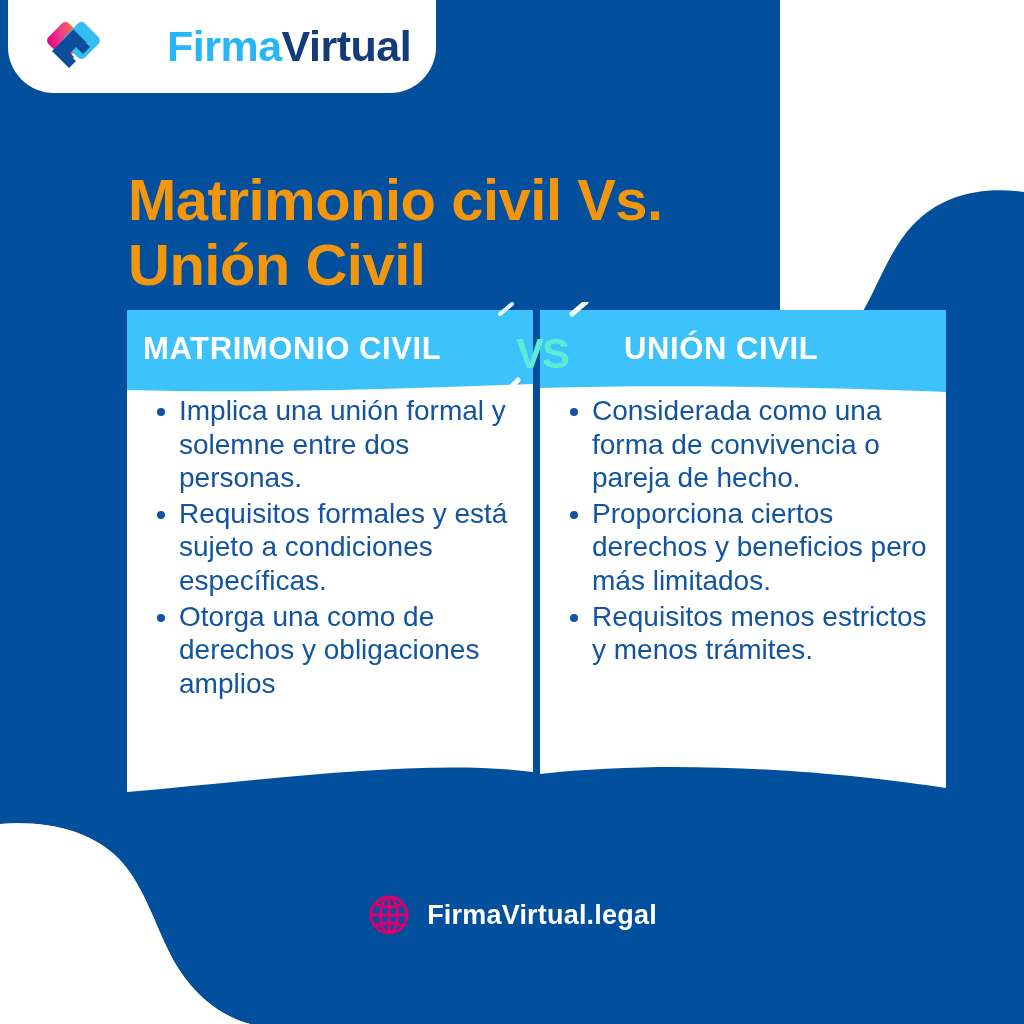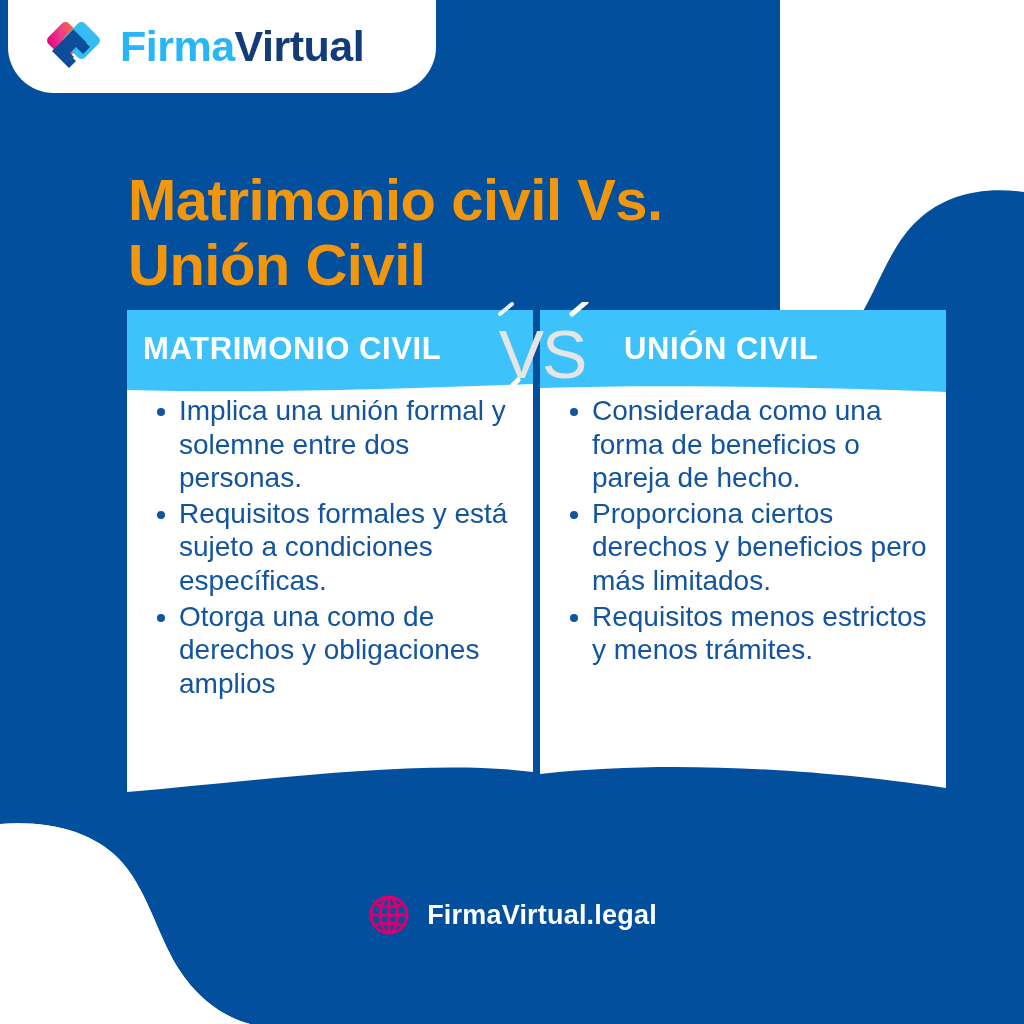--- a/index.html
+++ b/index.html
@@ -38,6 +38,7 @@
     align-items: center;
     padding-left: 32px;
     box-sizing: border-box;
+    gap: 47px;
   }
   .logo-mark {
     width: 66px;

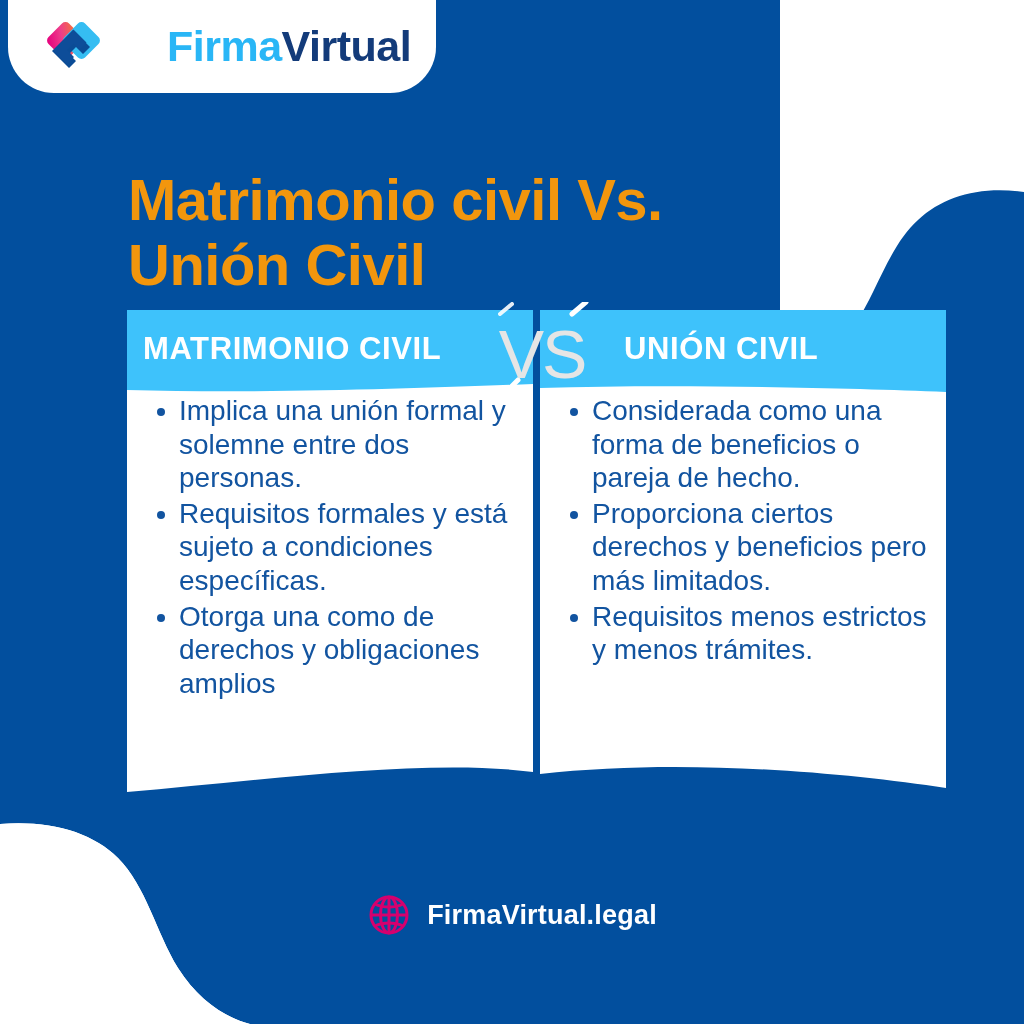--- a/index.html
+++ b/index.html
@@ -160,9 +160,9 @@
     display: flex;
     align-items: center;
     justify-content: center;
-    color: #e5e5e5;
-    font-size: 68px;
-    font-weight: normal;
+    color: #5eead4;
+    font-size: 42px;
+    font-weight: bold;
     letter-spacing: -2px;
     line-height: 1;
   }

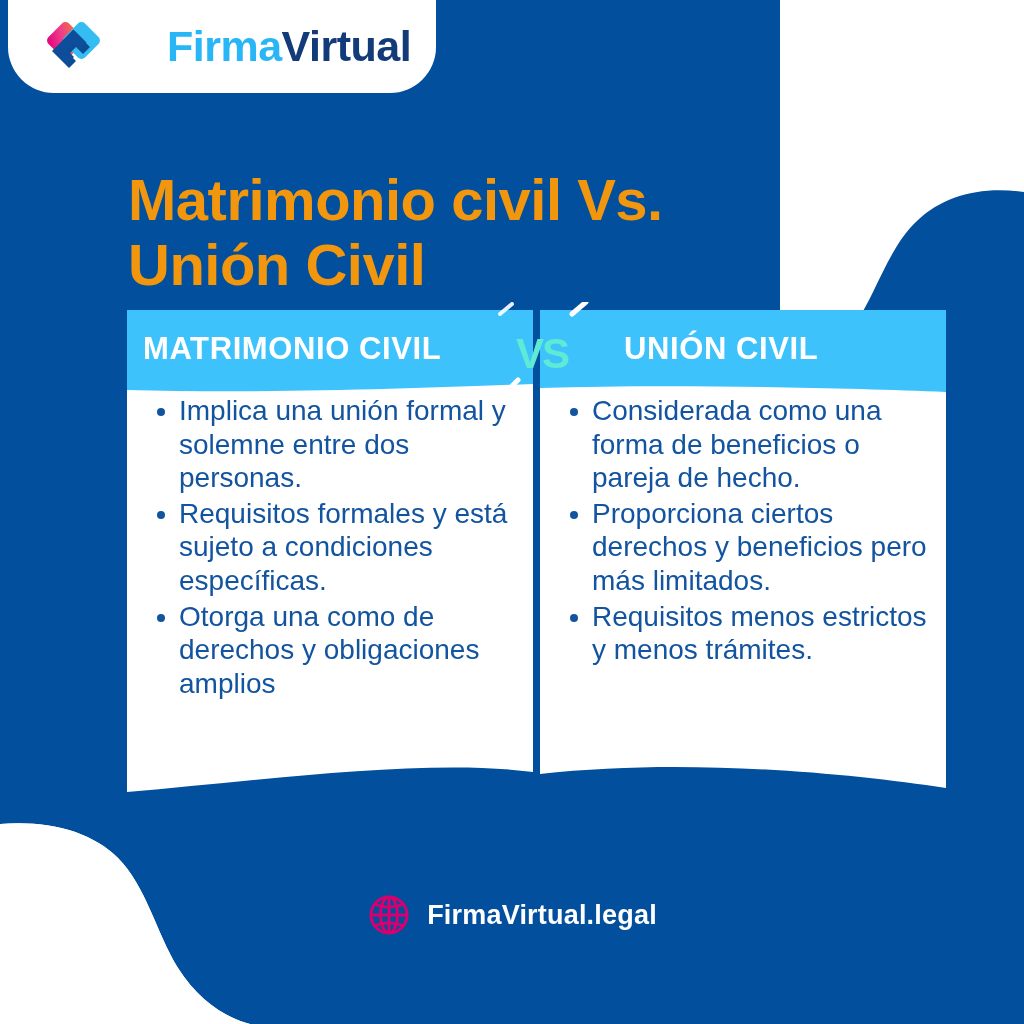--- a/index.html
+++ b/index.html
@@ -265,7 +265,7 @@
         <span class="col-head-text">UNIÓN CIVIL</span>
       </div>
       <ul class="bullets">
-        <li>Considerada como una forma de beneficios o pareja de hecho.</li>
+        <li>Considerada como una forma de convivencia o pareja de hecho.</li>
         <li>Proporciona ciertos derechos y beneficios pero más limitados.</li>
         <li>Requisitos menos estrictos y menos trámites.</li>
       </ul>

